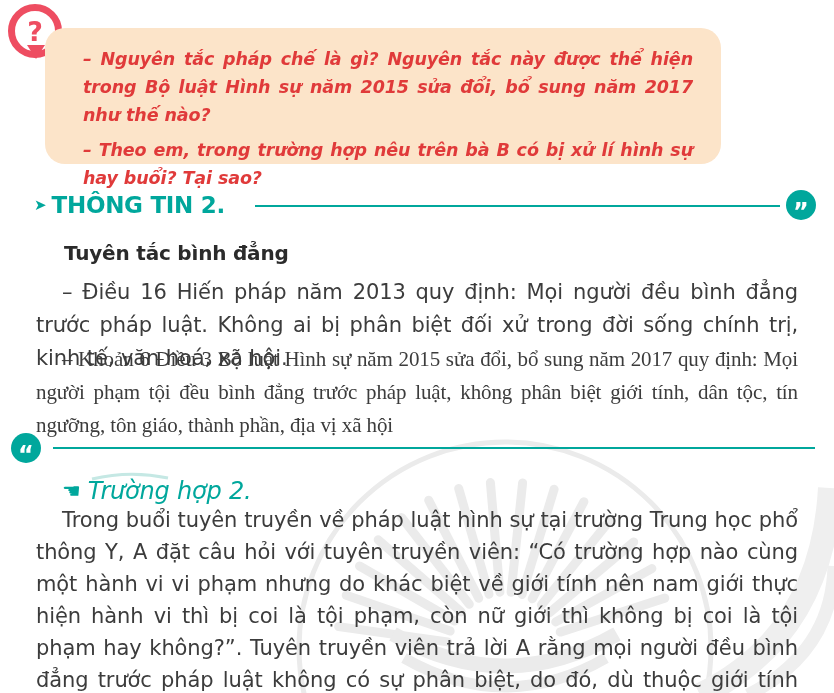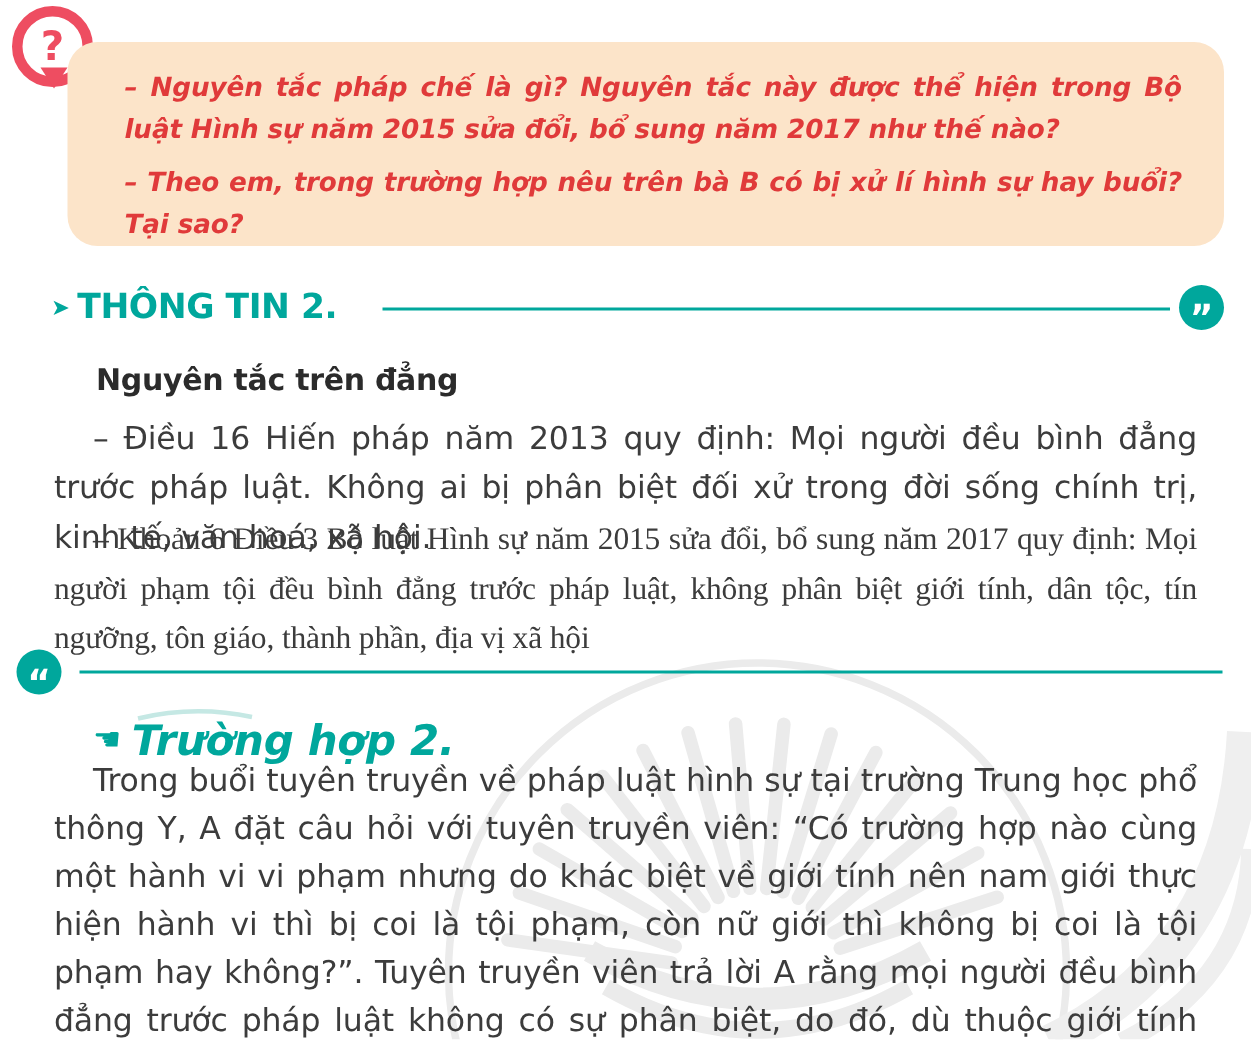--- a/index.html
+++ b/index.html
@@ -30,7 +30,7 @@
   }
   
   .q-box{
-    position:absolute; top:28px; left:45px; width:771px; height:136px;
+    position:absolute; top:28px; left:45px; width:676px; height:136px;
     background:var(--peach-bg); border-radius:20px;
     padding:17px 28px 0 38px;
   }

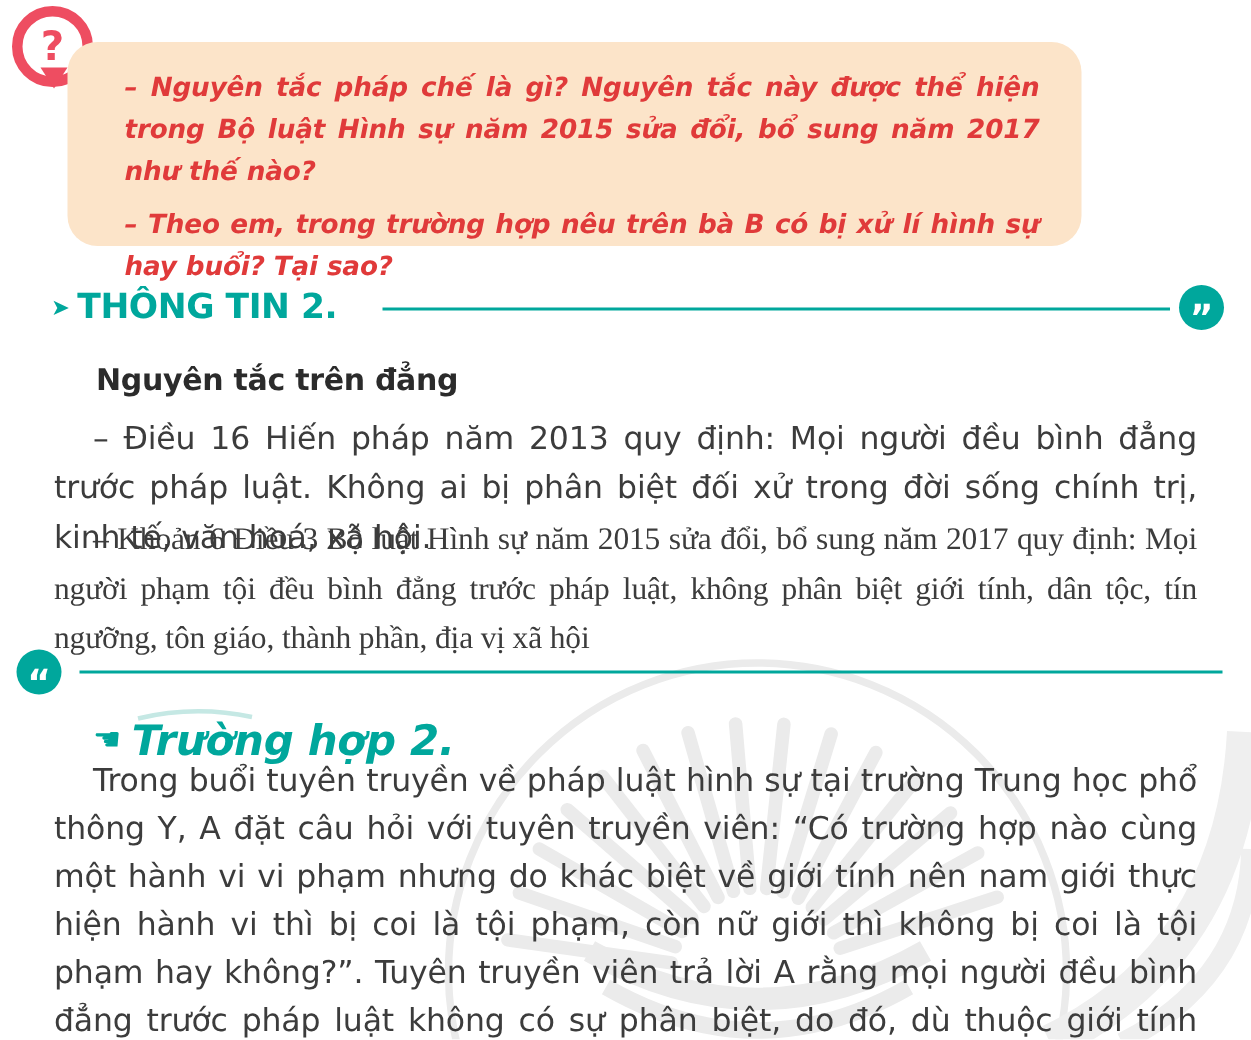--- a/index.html
+++ b/index.html
@@ -140,7 +140,7 @@
       </span>
     </div>
 
-    <div class="sub-heading">Nguyên tắc trên đẳng</div>
+    <div class="sub-heading">Tuyên tắc bình đẳng</div>
 
     <p class="body-para para-1">– Điều 16 Hiến pháp năm 2013 quy định: Mọi người đều bình đẳng trước pháp luật. Không ai bị phân biệt đối xử trong đời sống chính trị, kinh tế, văn hoá, xã hội.</p>
     <p class="body-para para-2">– Khoản 6 Điều 3 Bộ luật Hình sự năm 2015 sửa đổi, bổ sung năm 2017 quy định: Mọi người phạm tội đều bình đẳng trước pháp luật, không phân biệt giới tính, dân tộc, tín ngưỡng, tôn giáo, thành phần, địa vị xã hội</p>

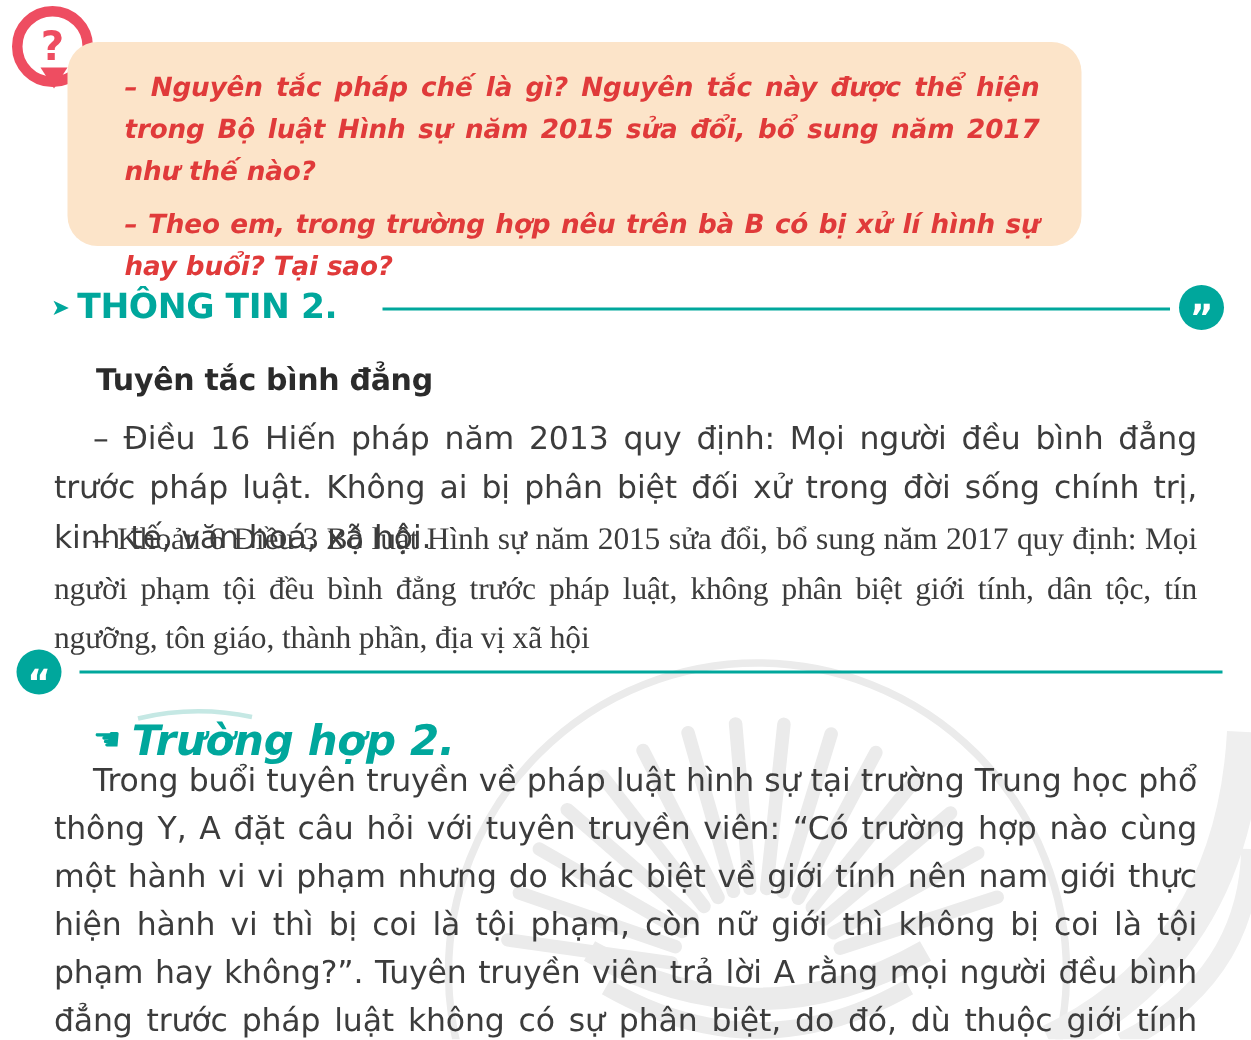--- a/index.html
+++ b/index.html
@@ -82,7 +82,7 @@
   }
   .hand-glyph{color:var(--teal); font-size:21px; margin-right:7px; line-height:1;}
   .case-title{
-    color:var(--teal); font-weight:bold; font-style:italic; font-size:28px;
+    color:var(--teal); font-weight:normal; font-style:italic; font-size:24px;
     letter-spacing:-0.2px;
   }
   .case-para{top:504px; line-height:32px;}

